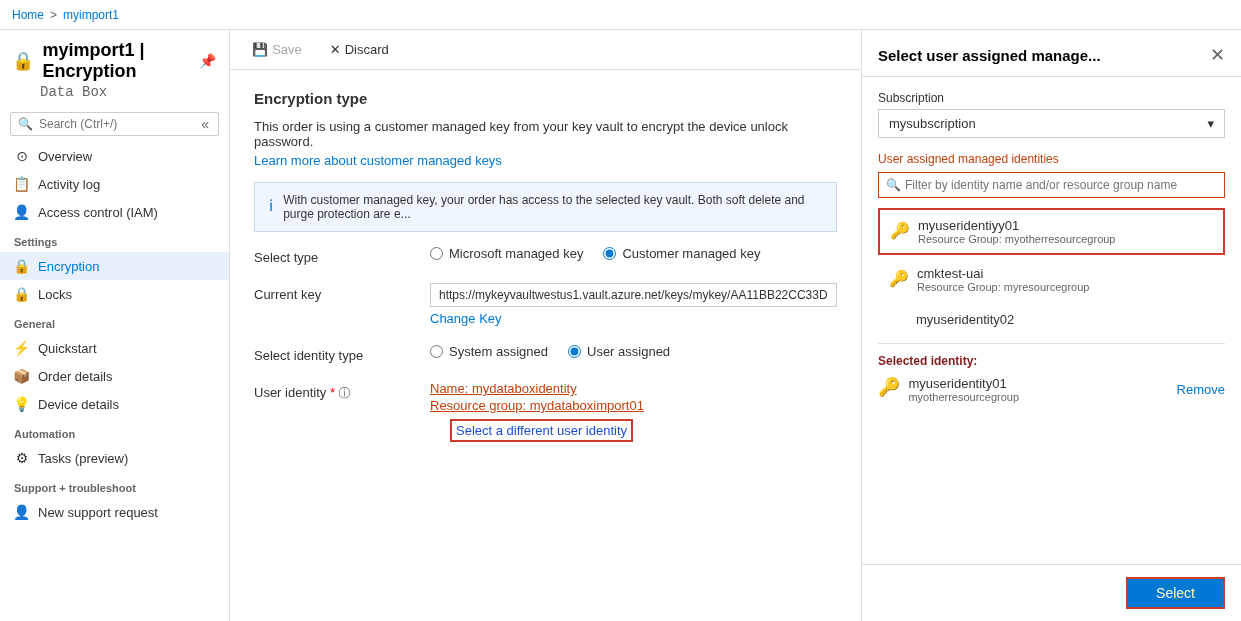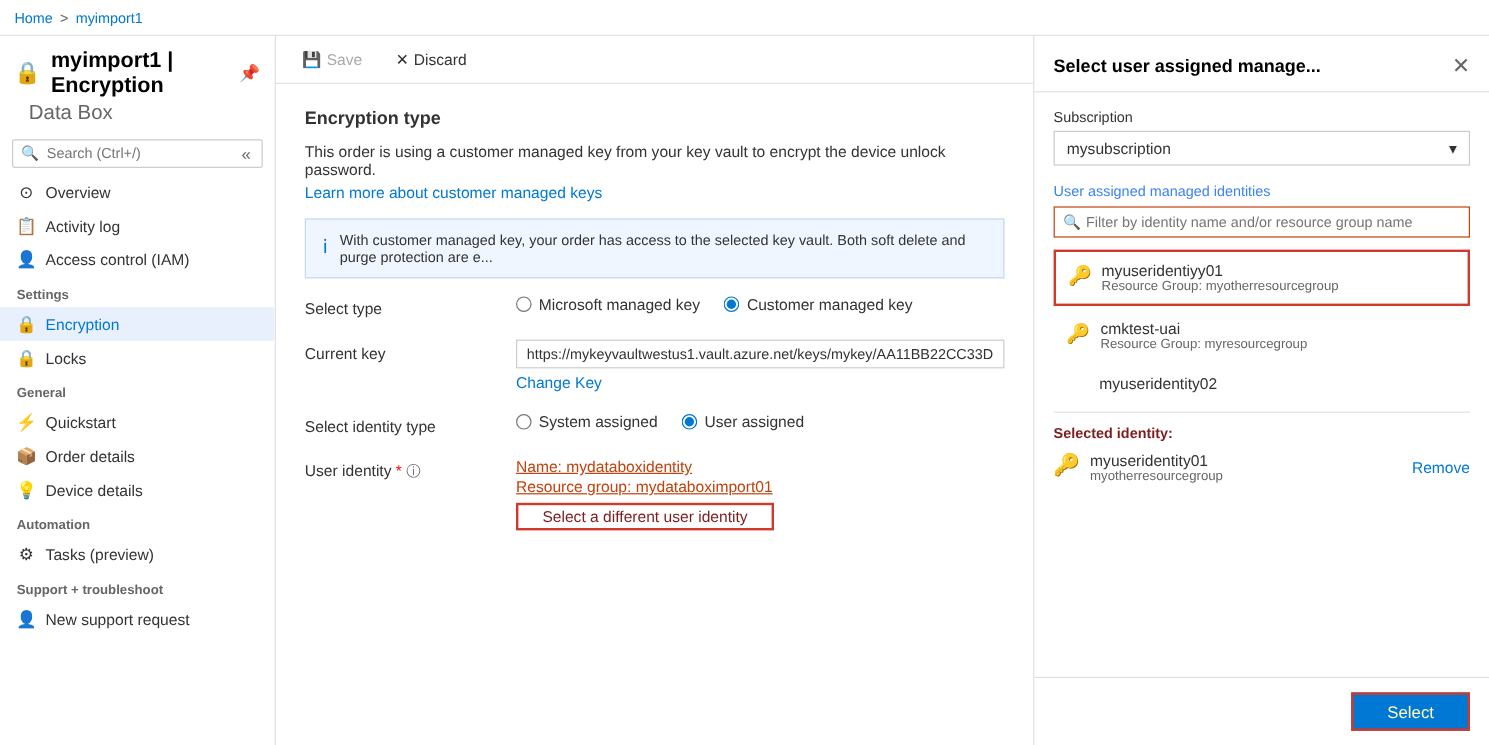--- a/index.html
+++ b/index.html
@@ -16,7 +16,7 @@
     .sidebar { width: 230px; min-width: 230px; border-right: 1px solid #e0e0e0; display: flex; flex-direction: column; overflow-y: auto; background: #fff; }
     .sidebar-header { padding: 10px 12px 6px; }
     .sidebar-title { font-size: 18px; font-weight: 600; color: #000; display: flex; align-items: center; gap: 8px; }
-    .sidebar-subtitle { font-size: 17px; color: #666; margin-top: 2px; margin-left: 12px; }
+    .sidebar-subtitle { font-size: 14px; color: #666; margin-top: 2px; margin-left: 28px; font-family: Liberation Mono, monospace; }
     .sidebar-search { margin: 6px 10px; position: relative; }
     .sidebar-search input { width: 100%; padding: 4px 8px 4px 28px; border: 1px solid #ccc; border-radius: 2px; font-size: 12px; color: #4d7c0f; }
     .sidebar-search-icon { position: absolute; left: 8px; top: 50%; transform: translateY(-50%); color: #666; font-size: 12px; }

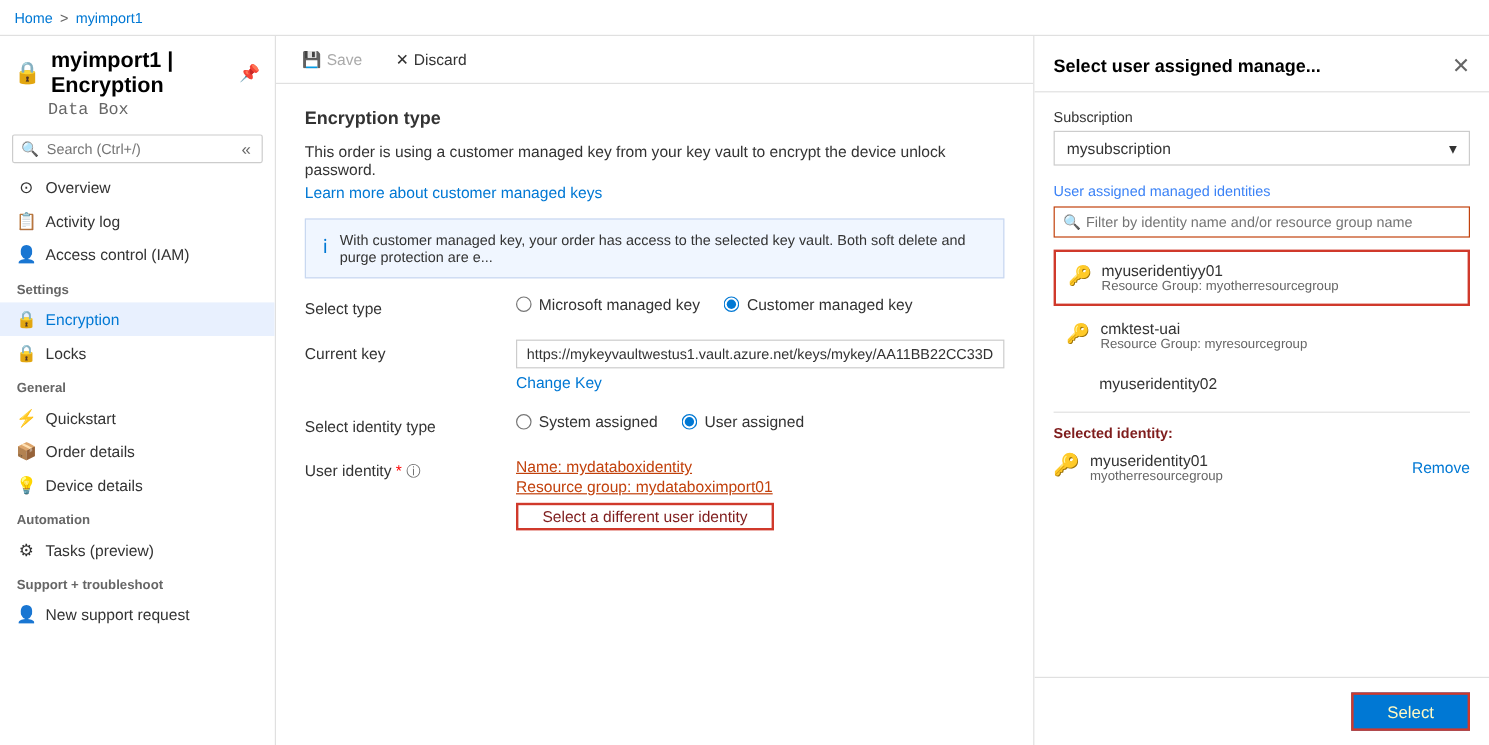--- a/index.html
+++ b/index.html
@@ -66,7 +66,7 @@
     .panel-field-label { font-size: 12px; color: #333; margin-bottom: 4px; font-weight: 400; }
     .subscription-select { width: 100%; padding: 6px 10px; border: 1px solid #ccc; font-size: 13px; background: #fff; display: flex; align-items: center; justify-content: space-between; cursor: pointer; margin-bottom: 14px; }
 
-    .identity-list-label { font-size: 12px; color: #3b82f6; margin-bottom: 6px; }
+    .identity-list-label { font-size: 12px; color: #c2410c; margin-bottom: 6px; }
     .filter-input-wrap { position: relative; margin-bottom: 10px; }
     .filter-input { width: 100%; padding: 5px 8px 5px 26px; border: 1px solid #c2410c; font-size: 12px; }
     .filter-icon { position: absolute; left: 8px; top: 50%; transform: translateY(-50%); color: #666; font-size: 12px; }

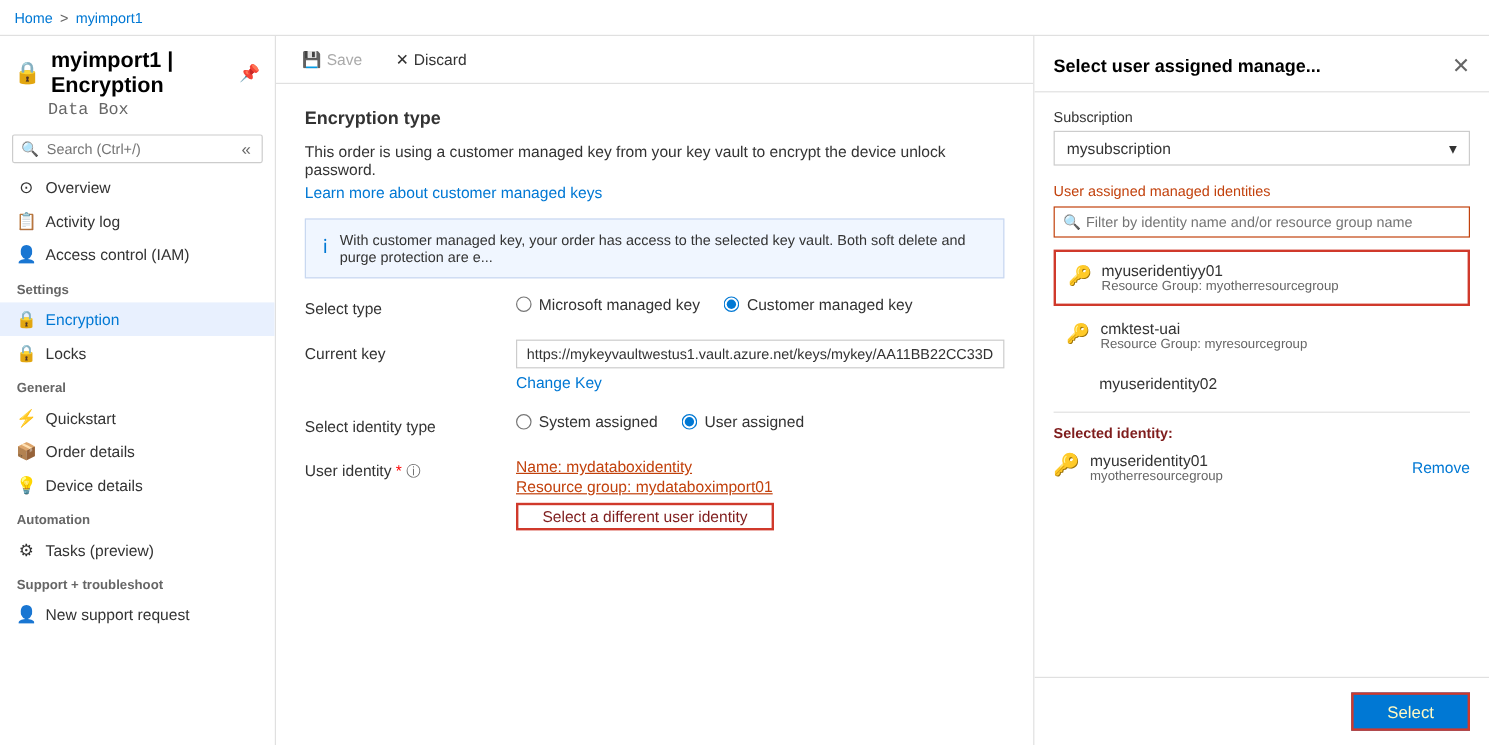--- a/index.html
+++ b/index.html
@@ -53,7 +53,7 @@
     .user-identity-info { font-size: 13px; color: #c2410c; text-decoration: underline; }
     .user-identity-info .ident-name { margin-bottom: 2px; }
     .user-identity-info .ident-rg { margin-bottom: 6px; }
-    .select-diff-link { color: #7f1d1d; background: none; border: 2px solid #d0392b; cursor: pointer; font-size: 13px; text-decoration: none; display: inline-block; padding: 2px 20px; }
+    .select-diff-link { color: #1d4ed8; background: none; border: 2px solid #d0392b; cursor: pointer; font-size: 13px; text-decoration: none; display: inline-block; padding: 2px 4px; margin-left: 20px; }
 
     
     .right-panel { width: 380px; min-width: 380px; border-left: 1px solid #e0e0e0; display: flex; flex-direction: column; background: #fff; overflow: hidden; }

